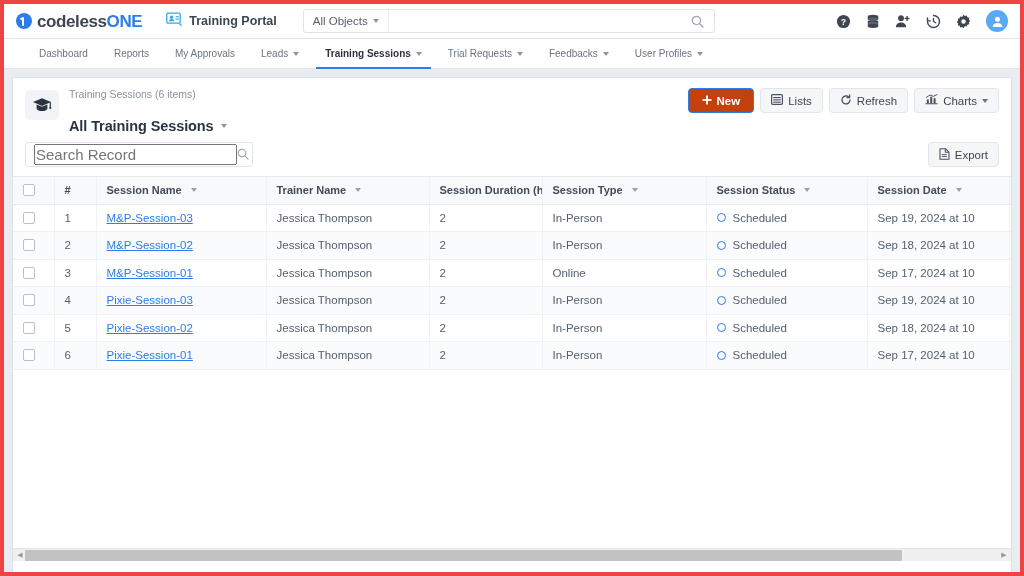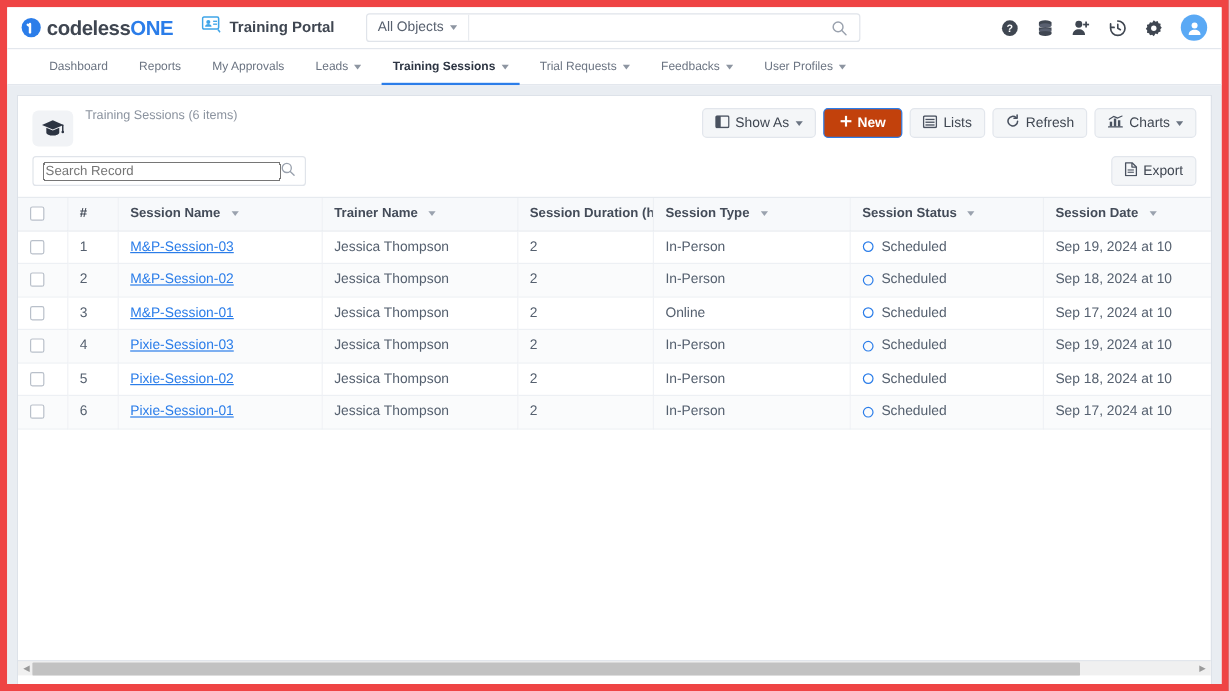--- a/index.html
+++ b/index.html
@@ -14,7 +14,7 @@
     position: relative;
     width: 1024px; height: 576px;
     background: #ffffff;
-    border: 6px solid #ef4444;
+    border: 4px solid #ef4444;
     overflow: hidden;
   }
 

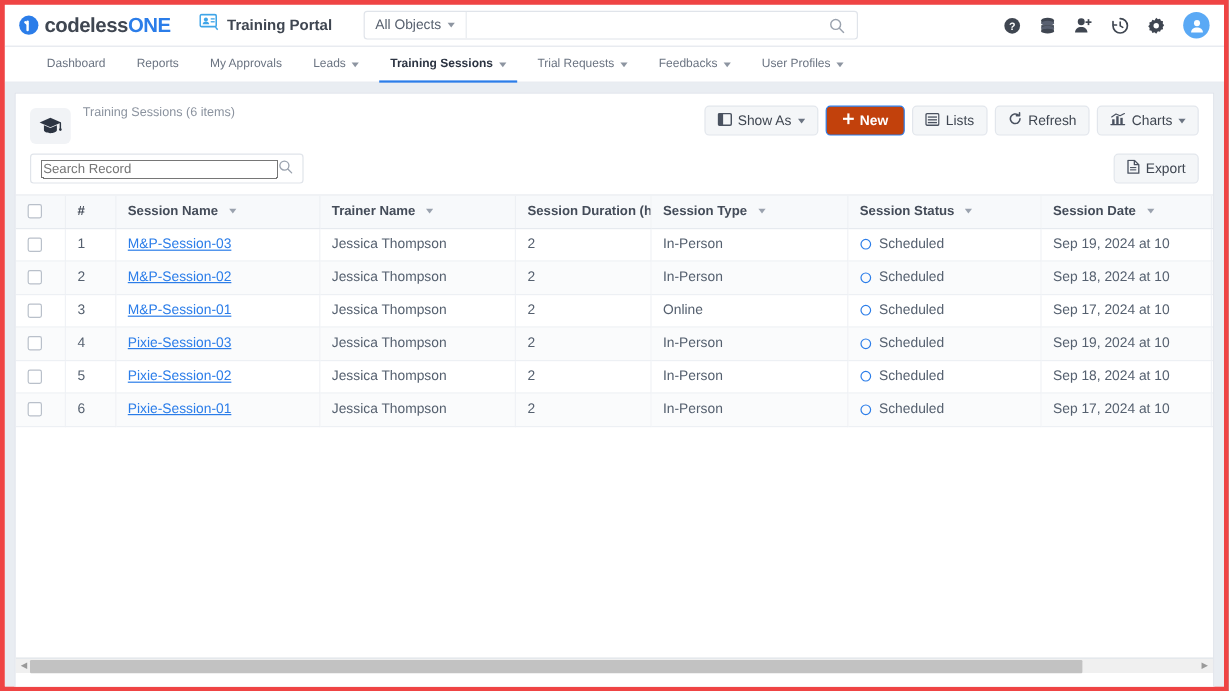--- a/index.html
+++ b/index.html
@@ -481,16 +481,6 @@
         </div>
 
         <div class="toolbar">
-          <div class="btn">
-            <span>
-              <svg width="12" height="11" viewBox="0 0 12 11">
-                <rect x="0.6" y="0.7" width="10.8" height="9.6" rx="1" fill="none" stroke="#4a5260" stroke-width="1.2"></rect>
-                <rect x="0.6" y="0.7" width="4" height="9.6" fill="#4a5260"></rect>
-              </svg>
-            </span>
-            <span>Show As</span>
-            <span class="caret"></span>
-          </div>
 
           <div class="btn primary">
             <span>

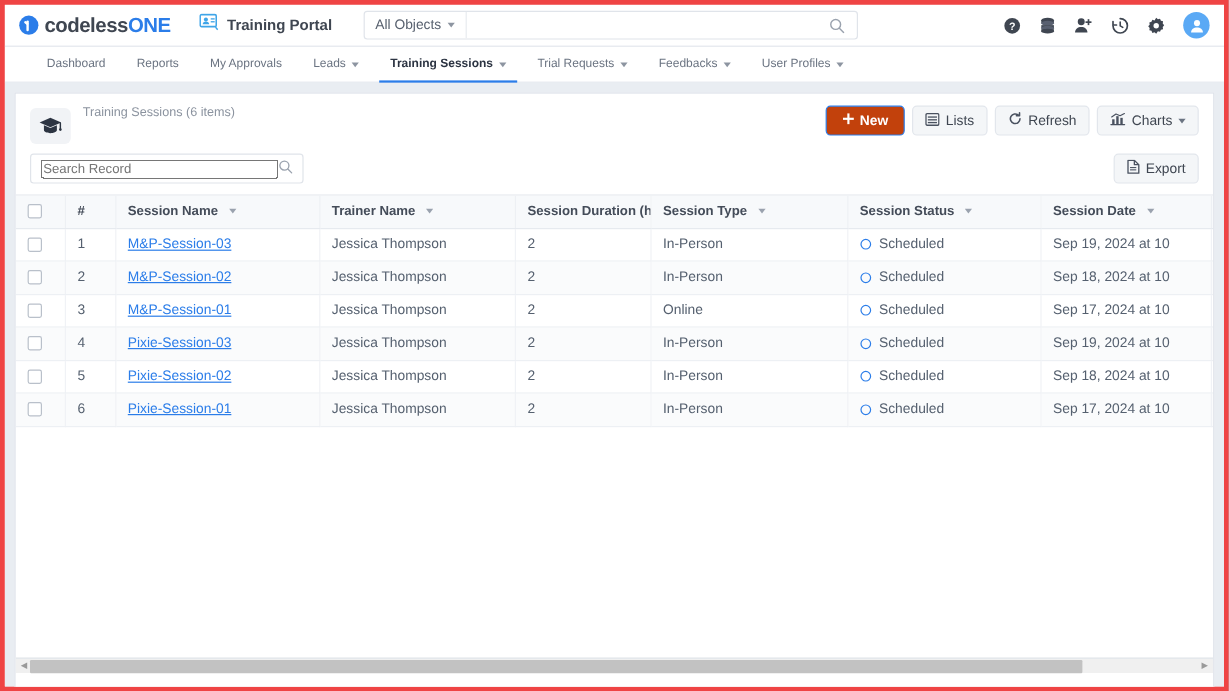--- a/index.html
+++ b/index.html
@@ -478,6 +478,10 @@
         </div>
         <div class="list-titles">
           <div class="list-sub">Training Sessions (6 items)</div>
+          <div class="list-title-row">
+            <span class="list-title">All Training Sessions</span>
+            <span class="caret"></span>
+          </div>
         </div>
 
         <div class="toolbar">

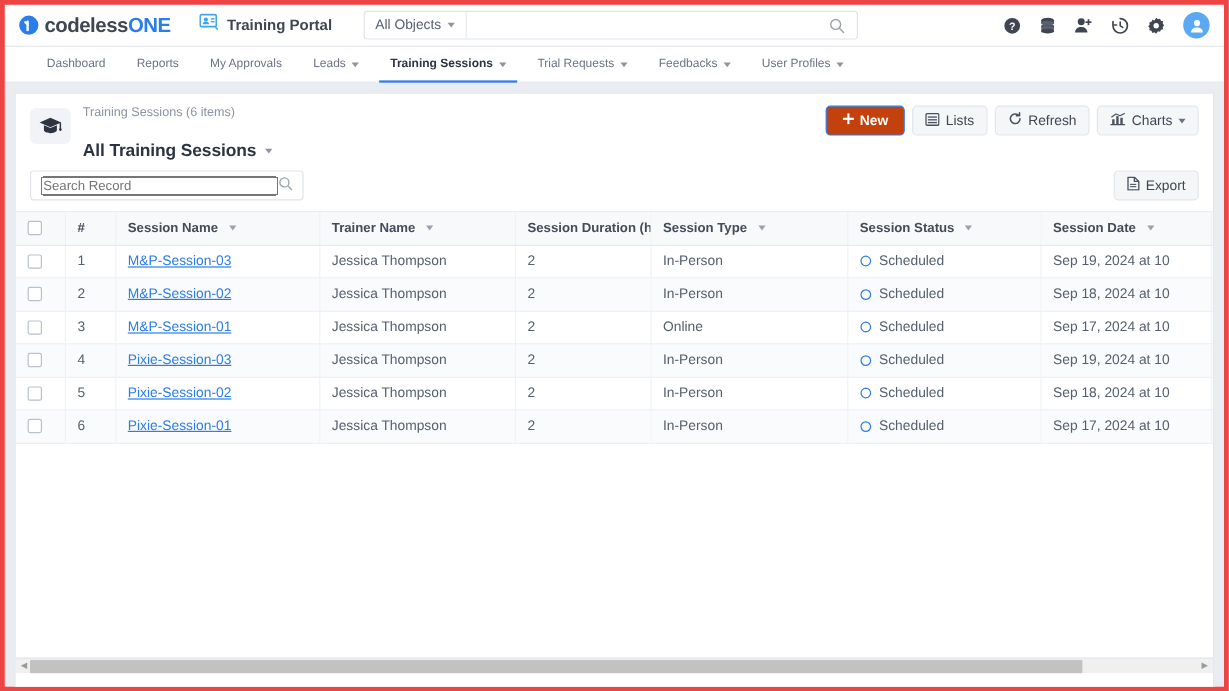--- a/index.html
+++ b/index.html
@@ -238,7 +238,7 @@
   }
   .search-record .sr-input {
     flex: 1;
-    font-size: 11px;
+    font-size: 15px;
     color: #98a0ab;
   }
   .export-wrap { margin-left: auto; }

